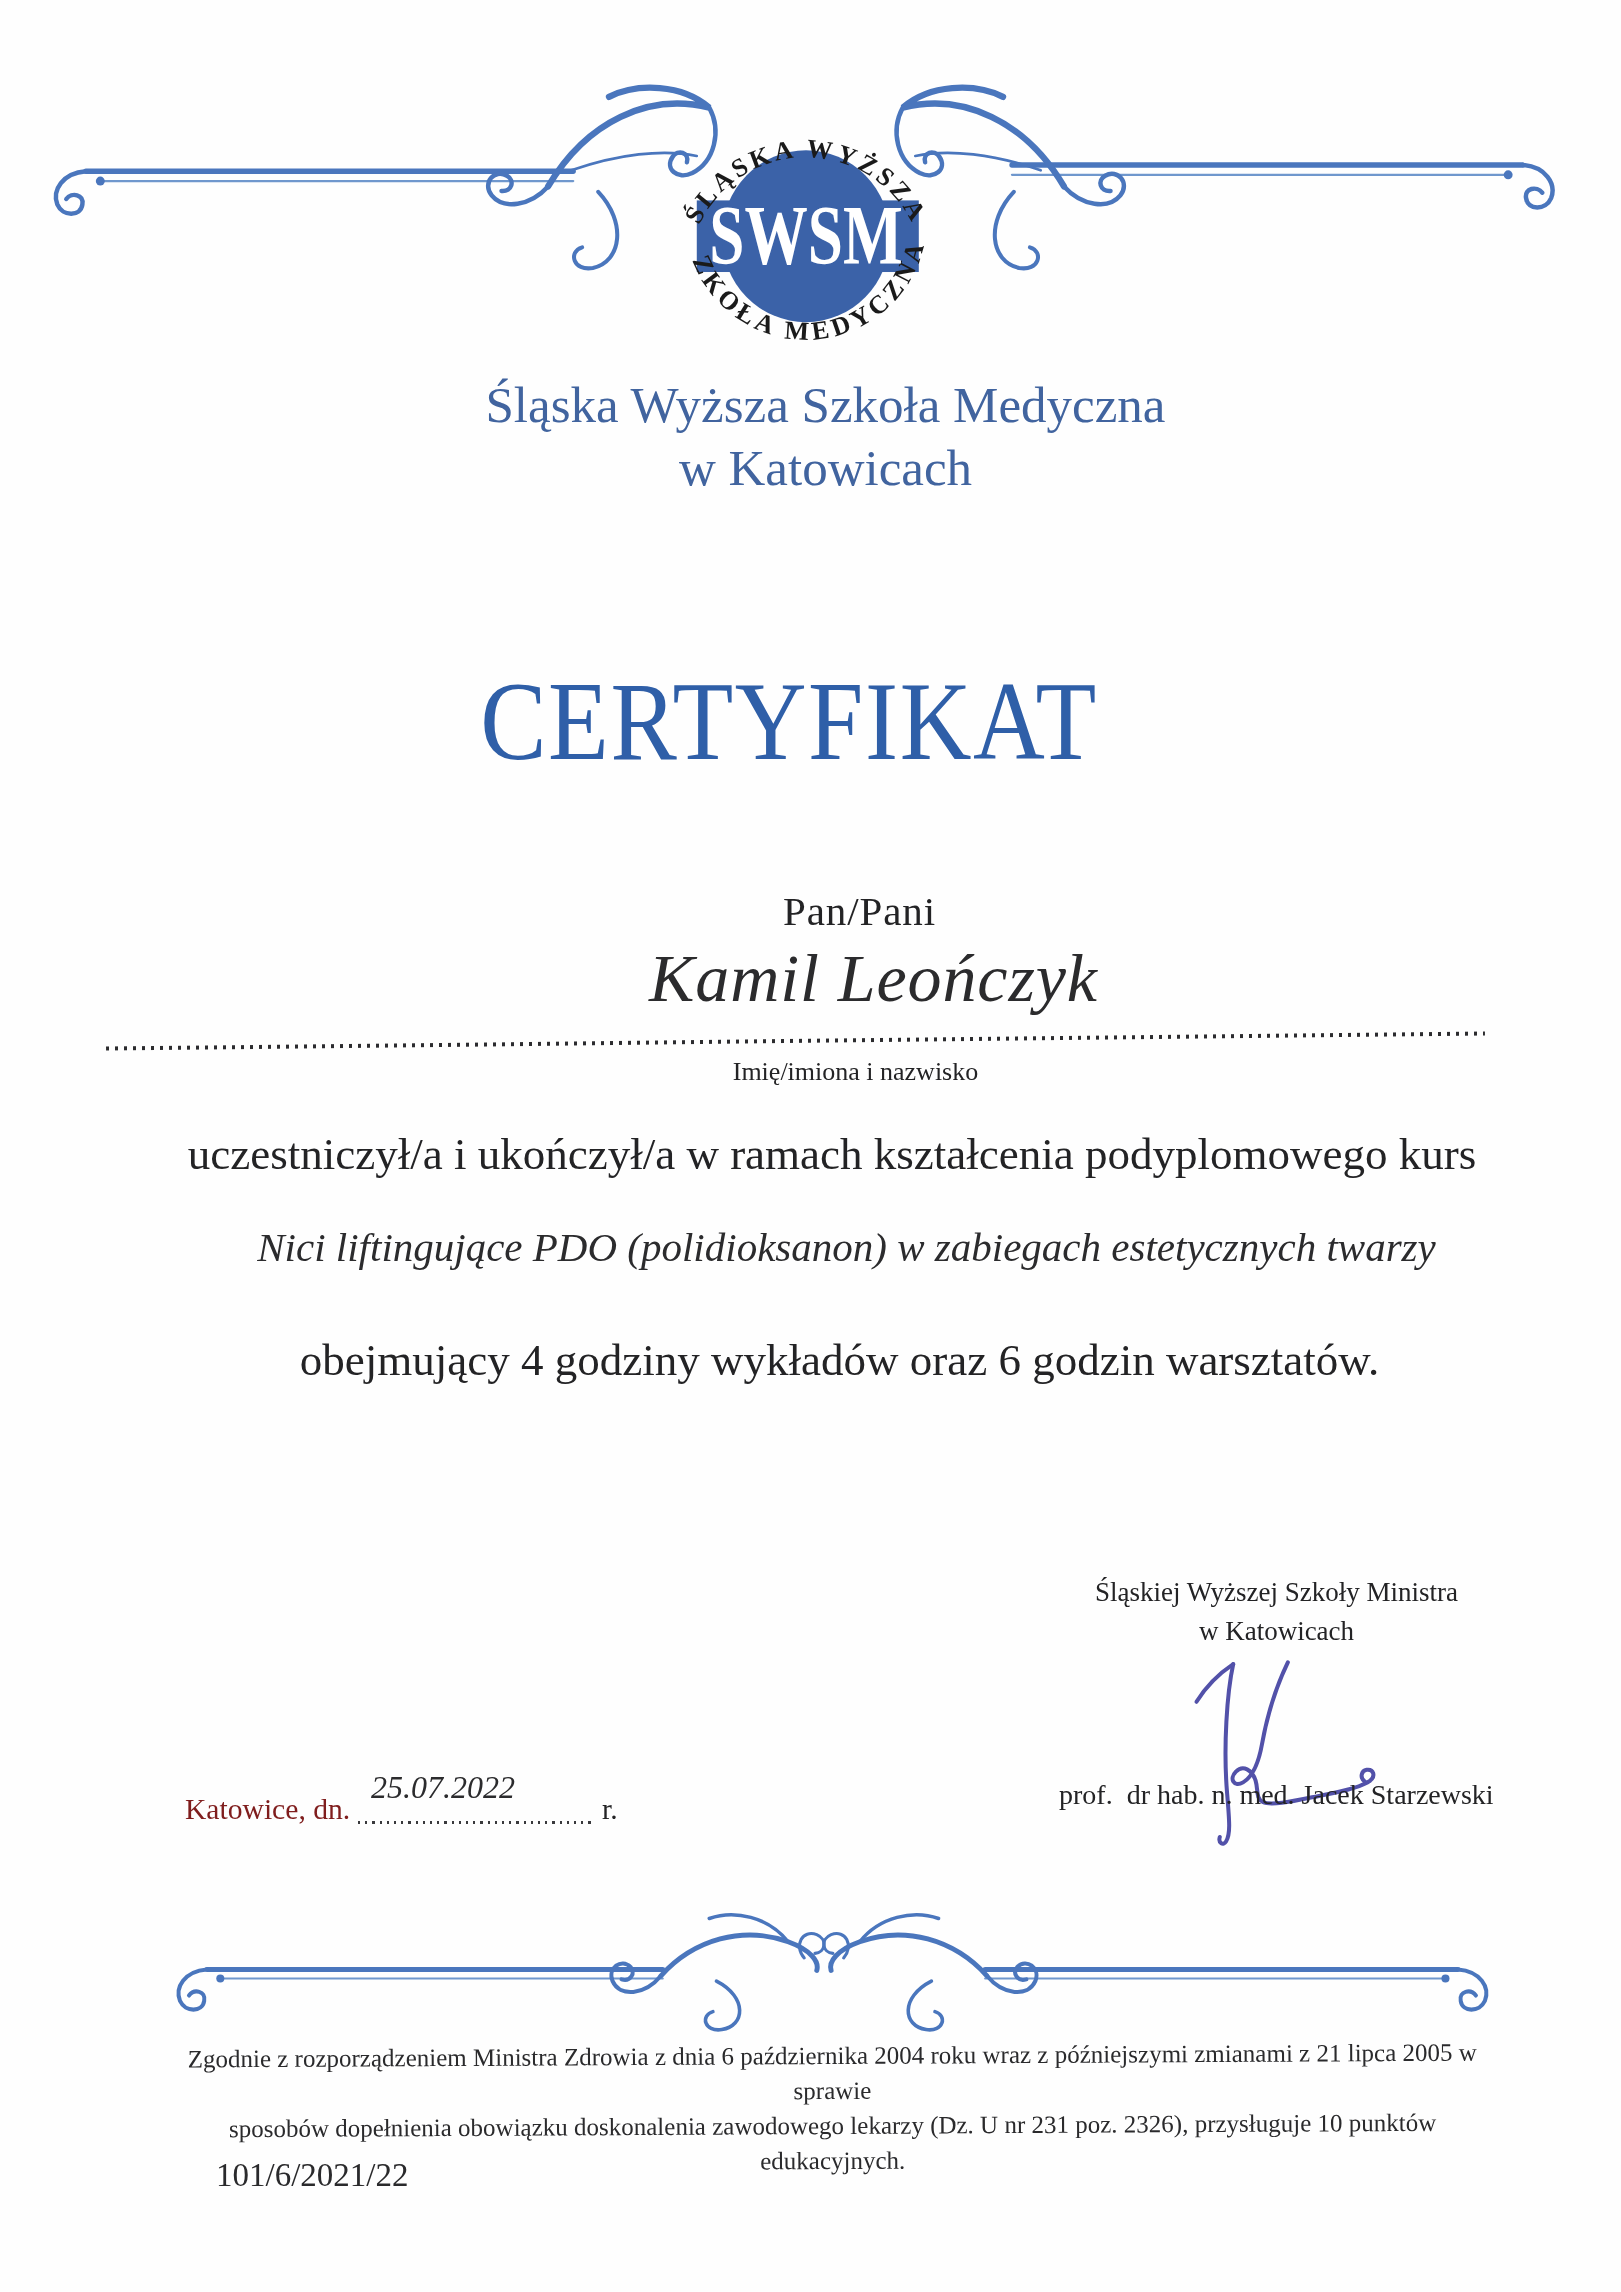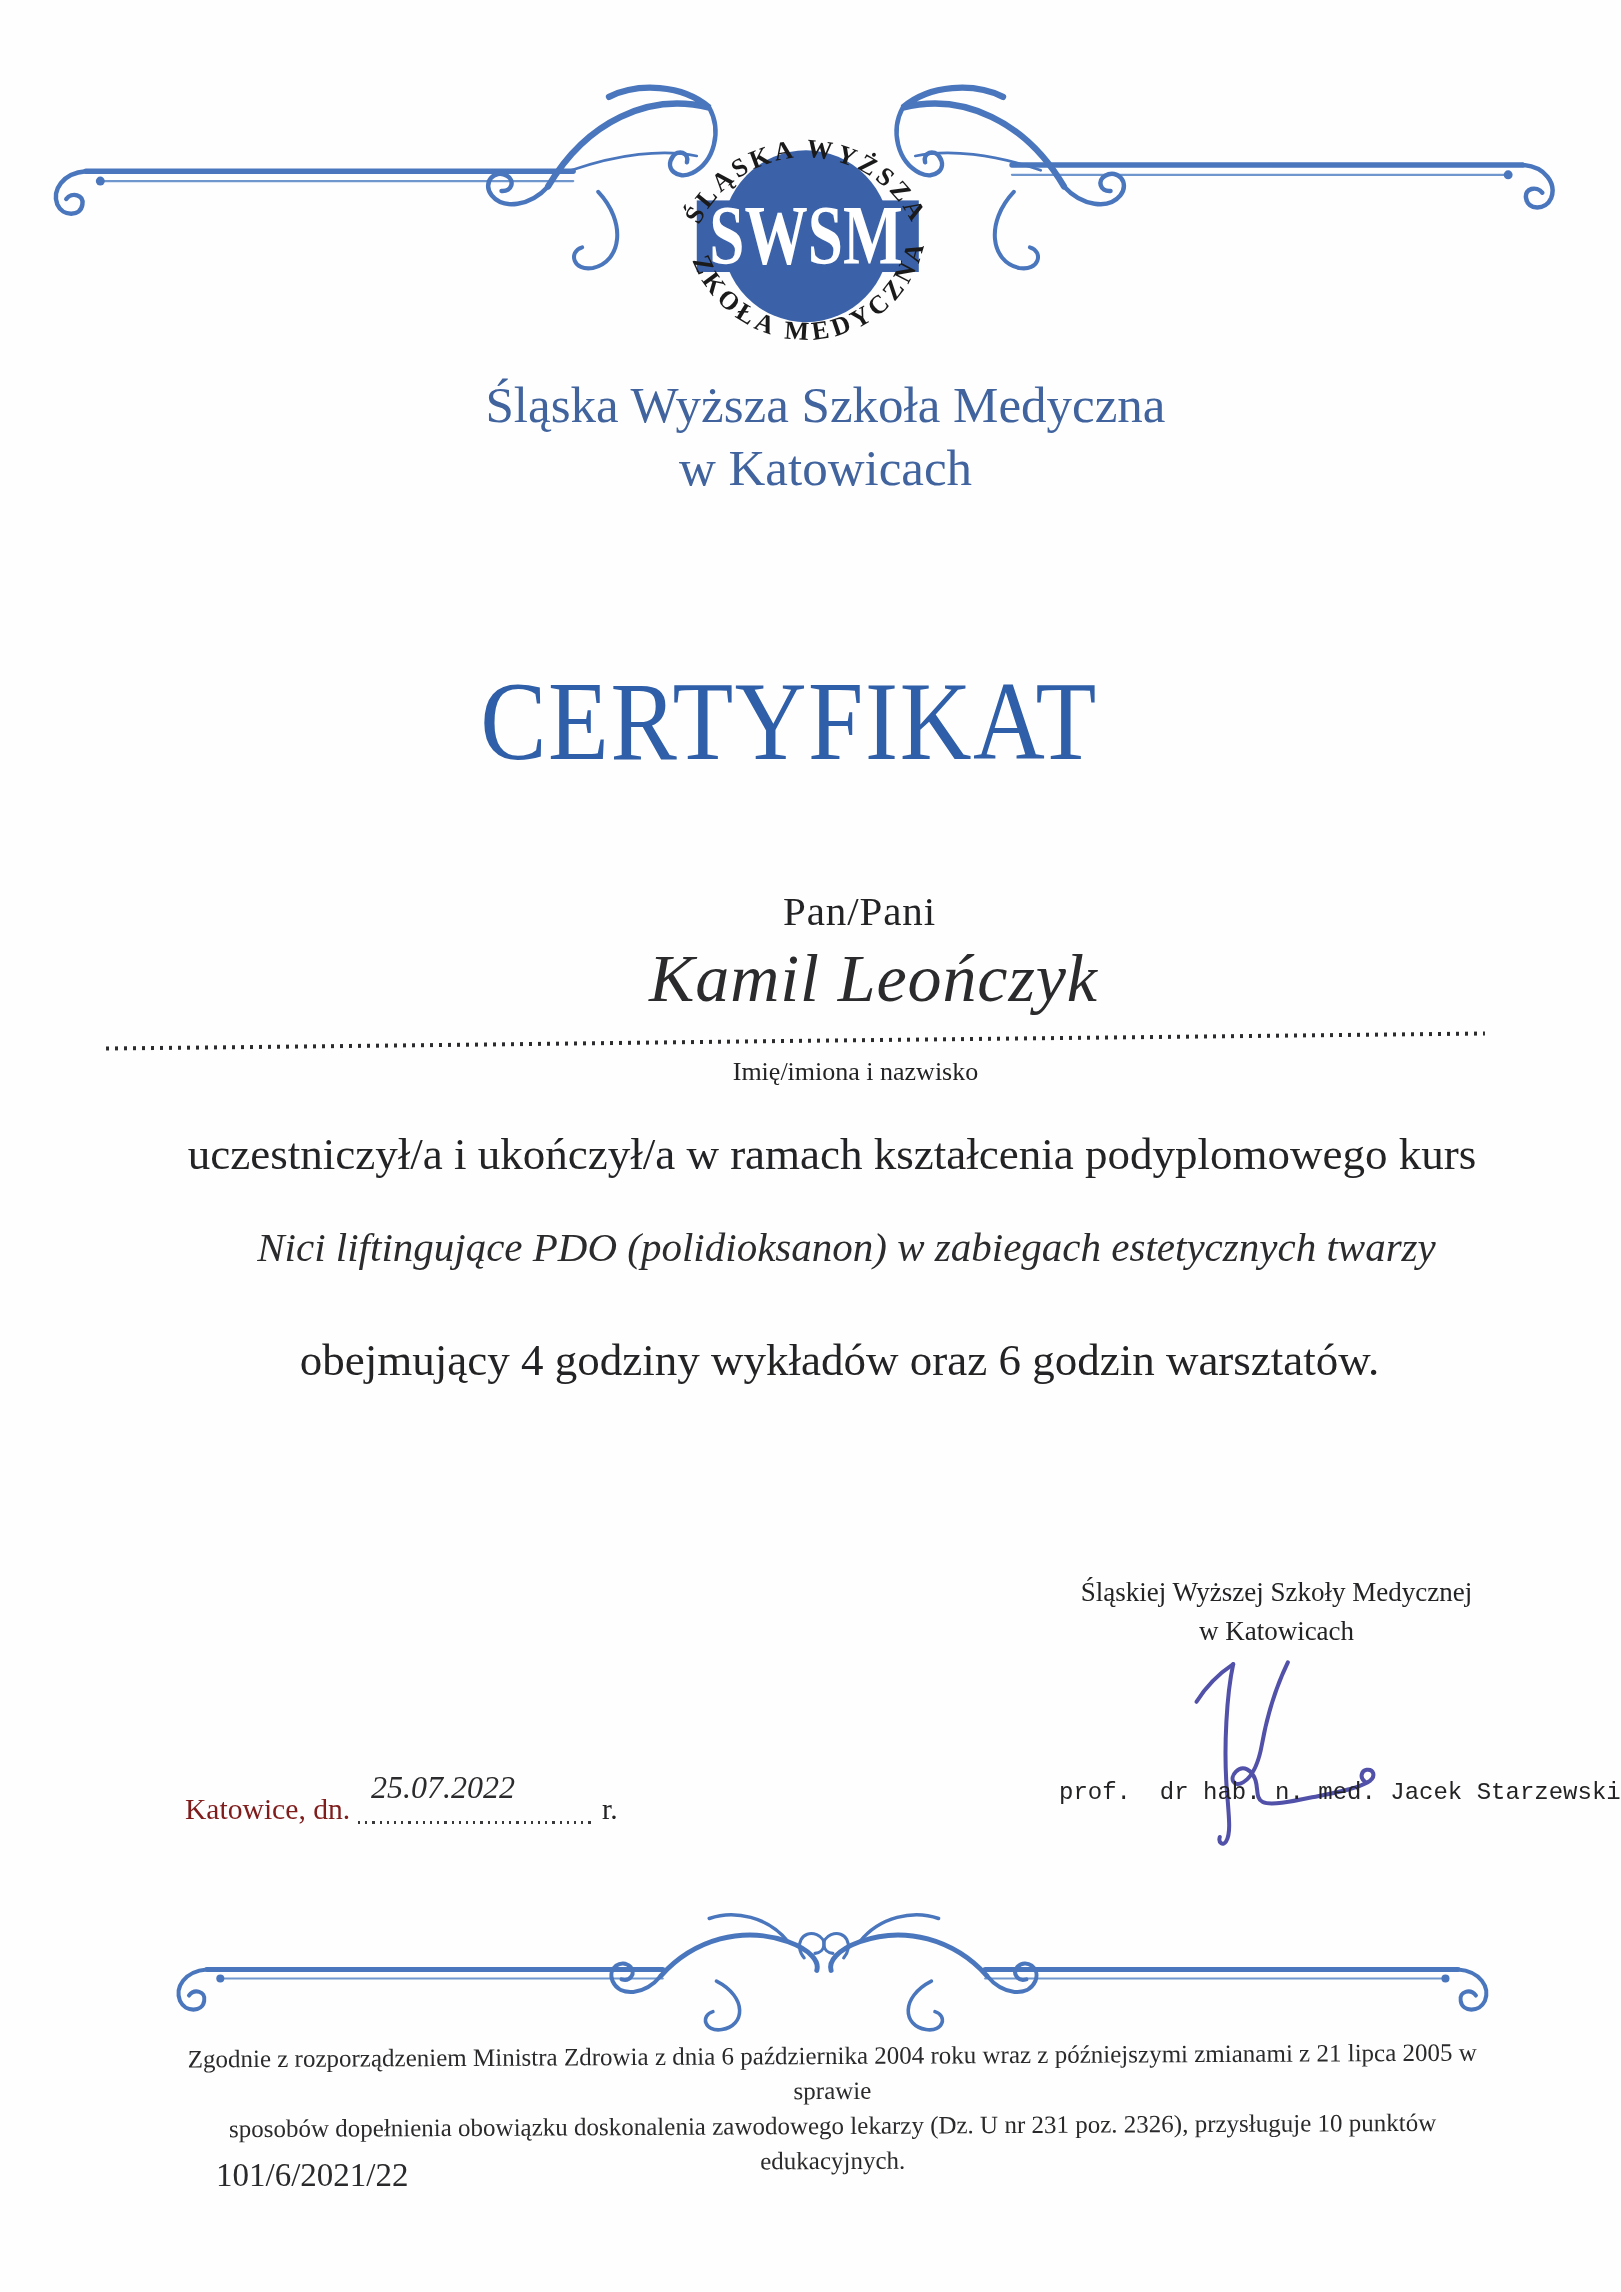--- a/index.html
+++ b/index.html
@@ -154,7 +154,7 @@
   <div class="abs center body-line3">obejmujący 4 godziny wykładów oraz 6 godzin warsztatów.</div>
 
   <div class="abs issuer-block">
-    <div>Śląskiej Wyższej Szkoły Medycznej</div>
+    <div>Śląskiej Wyższej Szkoły Ministra</div>
     <div>w Katowicach</div>
   </div>
   <div class="abs signer-name">prof.  dr hab. n. med. Jacek Starzewski</div>

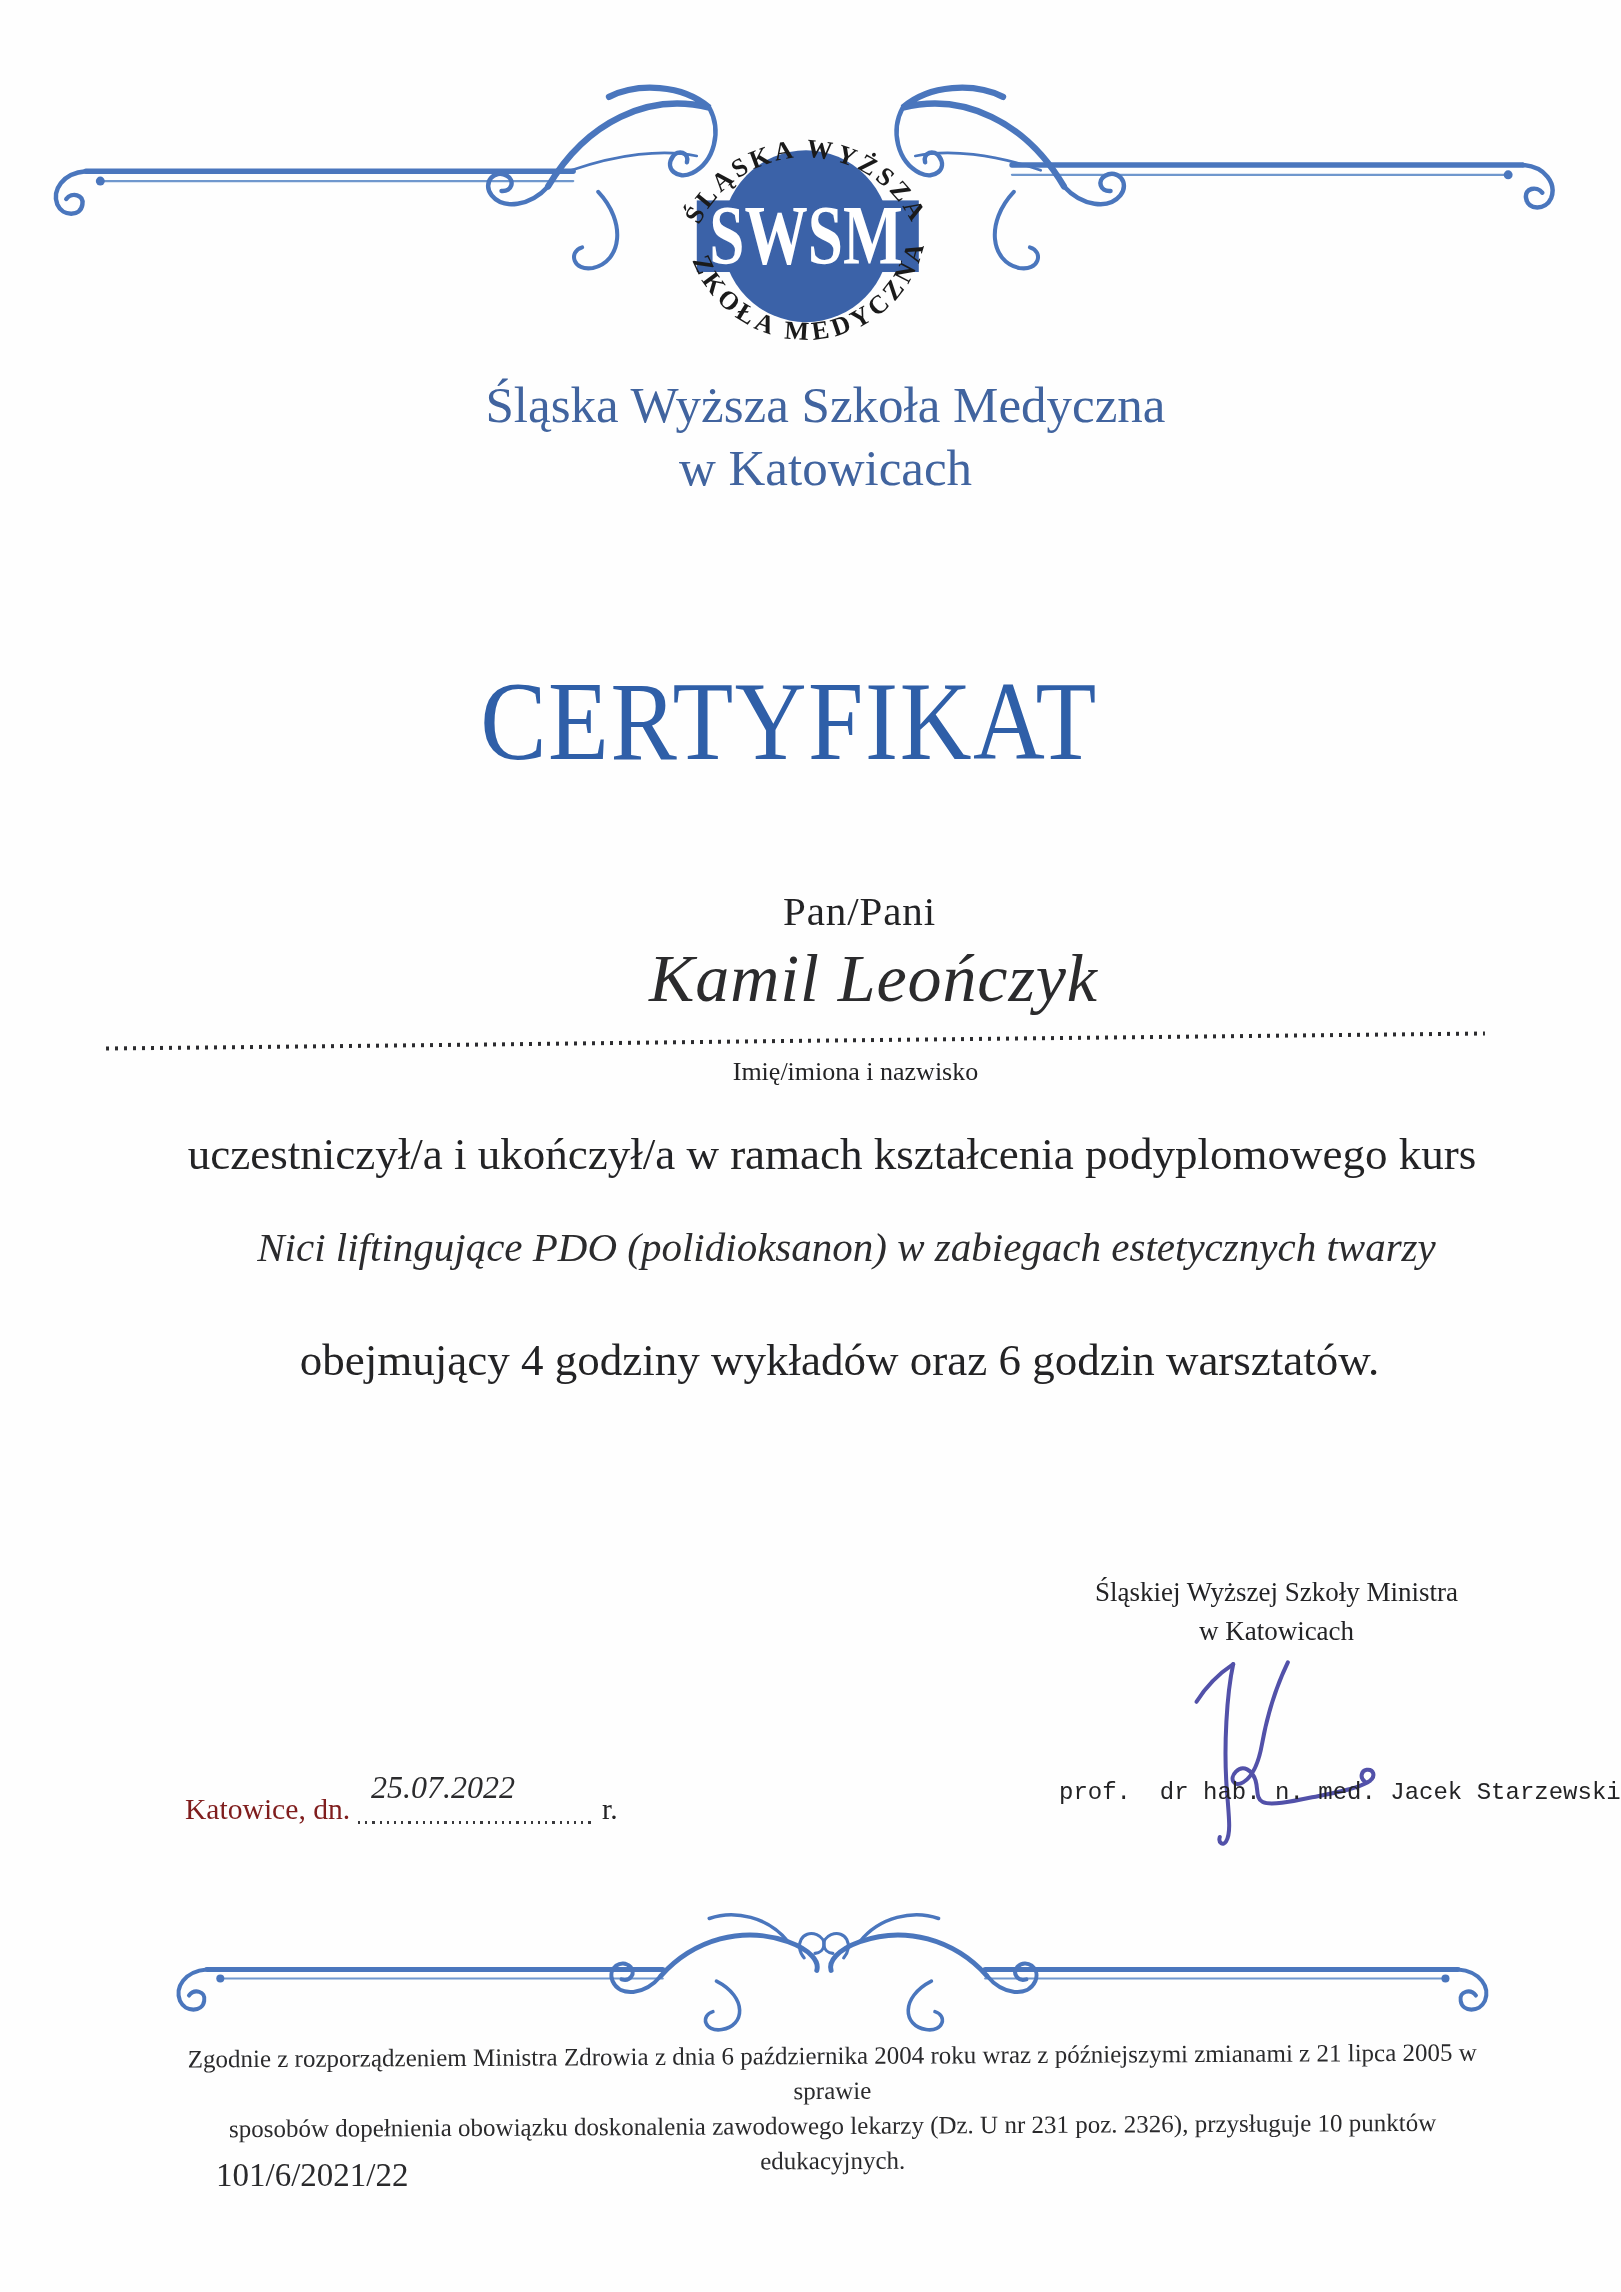--- a/index.html
+++ b/index.html
@@ -50,7 +50,7 @@
     font-size:27px;line-height:39px;color:#232325;
   }
   .signer-name{
-    top:1779px;left:1059px;font-size:24px;color:#232325;white-space:pre;font-family:Liberation Mono, monospace;
+    top:1779px;left:1059px;font-size:28px;color:#232325;white-space:pre;
   }
 
   .date-label{top:1793px;left:185px;font-size:29.6px;color:#7f1d1d;}

